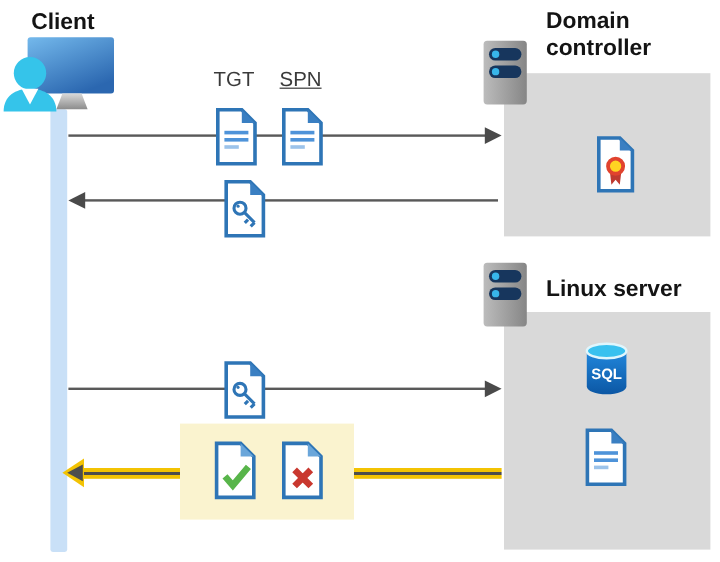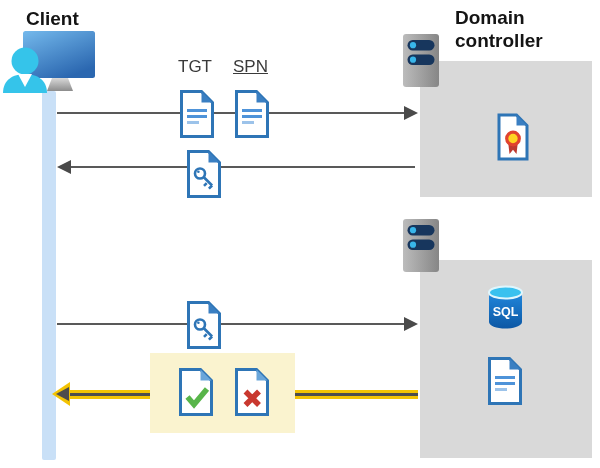--- a/index.html
+++ b/index.html
@@ -137,6 +137,7 @@
     <circle cx="17" cy="26.5" r="6.3" fill="#ffd422" stroke="#e1432e" stroke-width="3.2"></circle>
   </svg>
 
+  <div class="abs lbl-bold" style="left:455px;top:230px;">Linux server</div>
   <svg class="abs" style="left:402px;top:218px;" width="38" height="55" viewBox="0 0 38 55">
     <defs>
       <linearGradient id="gsrv2" x1="0" y1="0" x2="1" y2="0">

